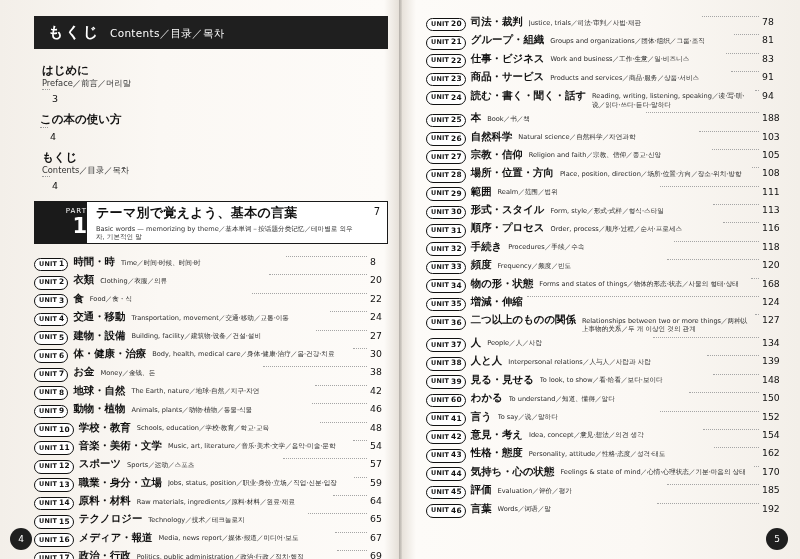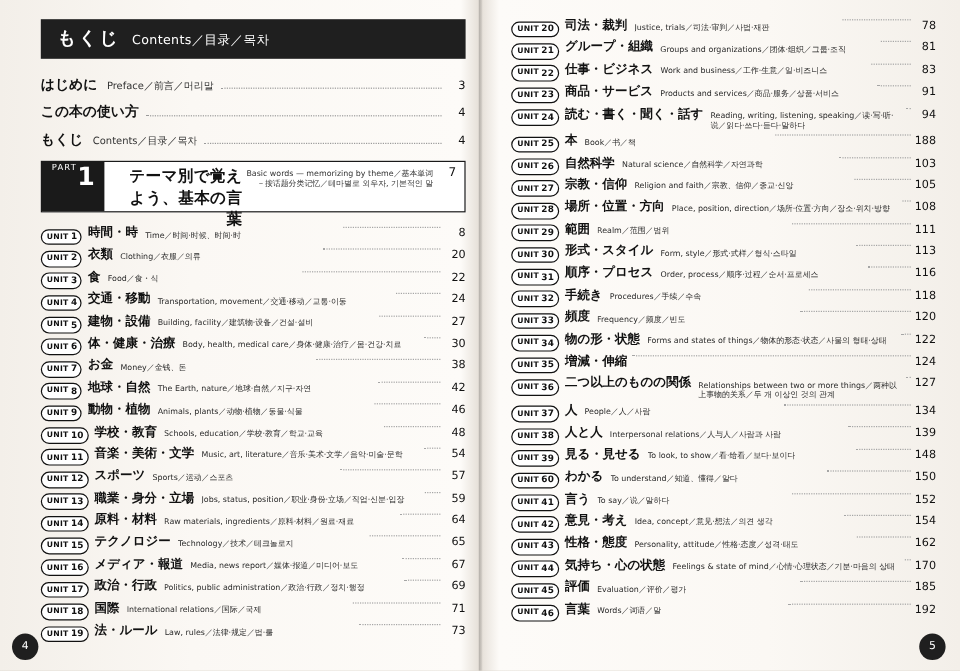--- a/index.html
+++ b/index.html
@@ -134,7 +134,6 @@
     font-size:9.3px;
     color:#111;
     width:18px;
-    text-align:right;
     margin-top:1px;
   }
 

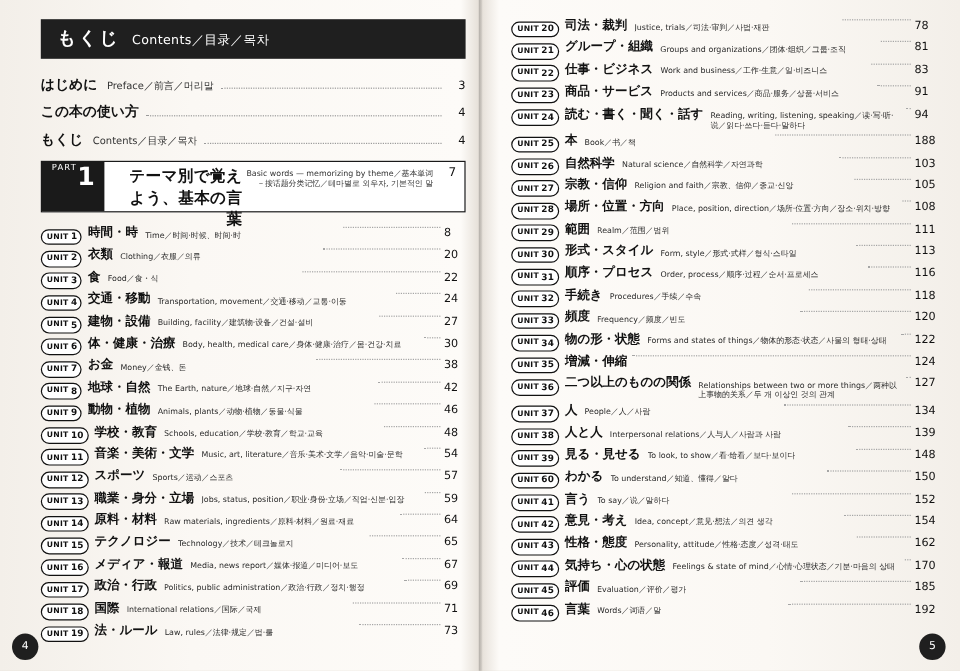--- a/index.html
+++ b/index.html
@@ -45,6 +45,7 @@
     display:flex;align-items:baseline;
     font-size:10.5px;color:#111;
     margin:0 0 8px 0;
+    flex-direction:column;
   }
   .fm-row .t{font-size:11.5px;font-weight:bold;white-space:nowrap;}
   .fm-row .d{font-size:8.3px;color:#333;margin-left:8px;white-space:nowrap;overflow:hidden;}

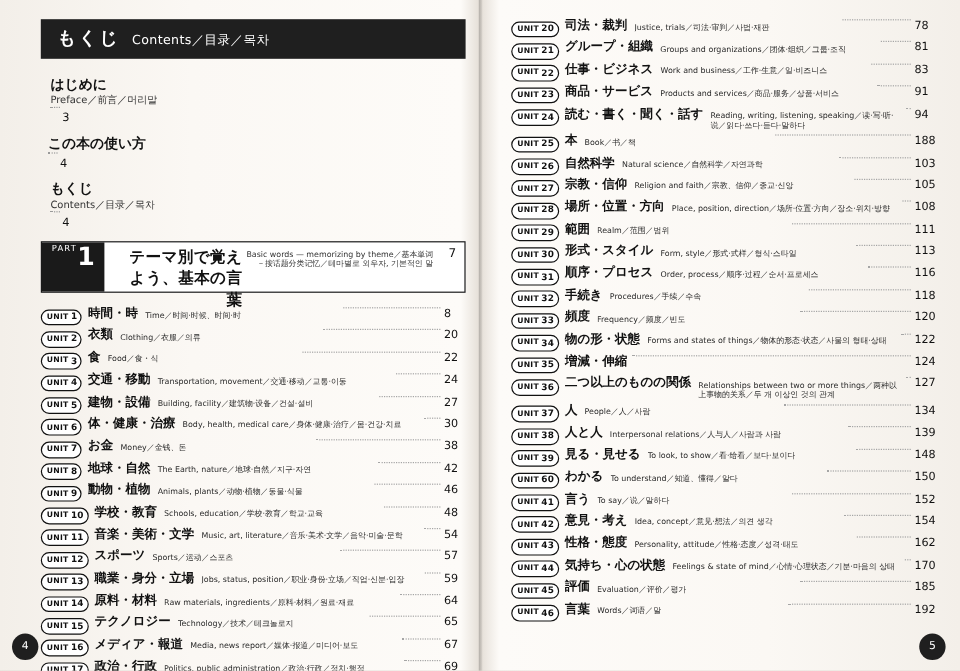--- a/index.html
+++ b/index.html
@@ -62,8 +62,8 @@
   }
   .part .num{
     background:#1a1a1a;color:#fff;
-    width:52px;display:flex;flex-direction:row;
-    align-items:flex-start;justify-content:center;line-height:1;
+    width:52px;display:flex;flex-direction:column;
+    align-items:flex-end;justify-content:center;line-height:1;
     padding:2px 0;
   }
   .part .num .lab{font-size:7px;letter-spacing:1px;margin-bottom:1px;}

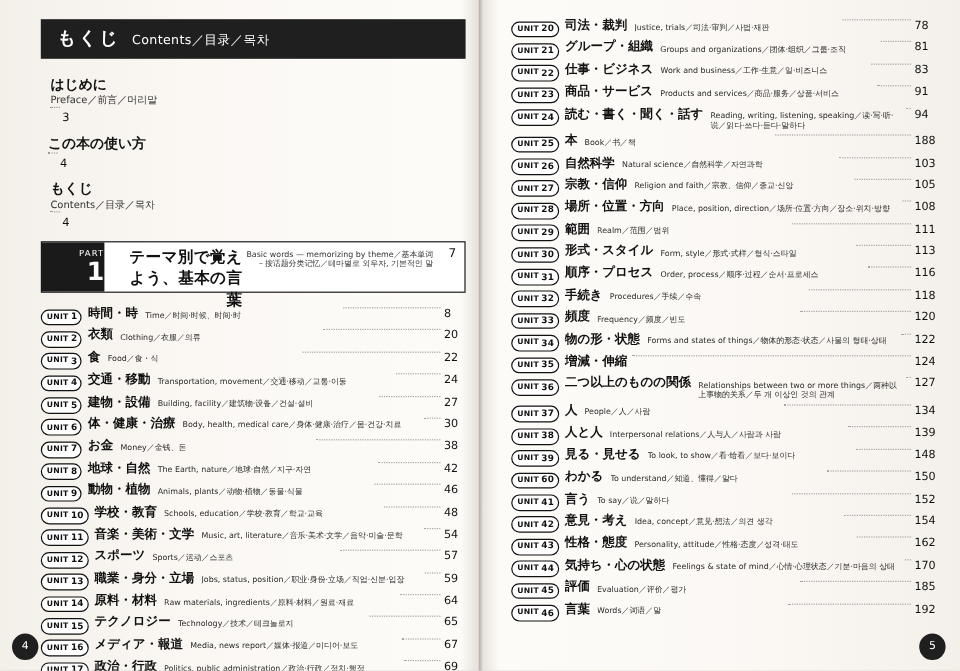--- a/index.html
+++ b/index.html
@@ -69,9 +69,8 @@
   .part .num .lab{font-size:7px;letter-spacing:1px;margin-bottom:1px;}
   .part .num .n{font-size:21px;font-weight:bold;}
   .part .body{
-    flex:1;display:flex;justify-content:center;
+    flex:1;display:flex;flex-direction:column;justify-content:center;
     padding:3px 6px 3px 9px;
-    text-align:right;
   }
   .part .body .title{font-size:13px;font-weight:bold;color:#111;letter-spacing:.3px;}
   .part .body .sub{font-size:6.6px;color:#333;margin-top:3px;line-height:1.25;}

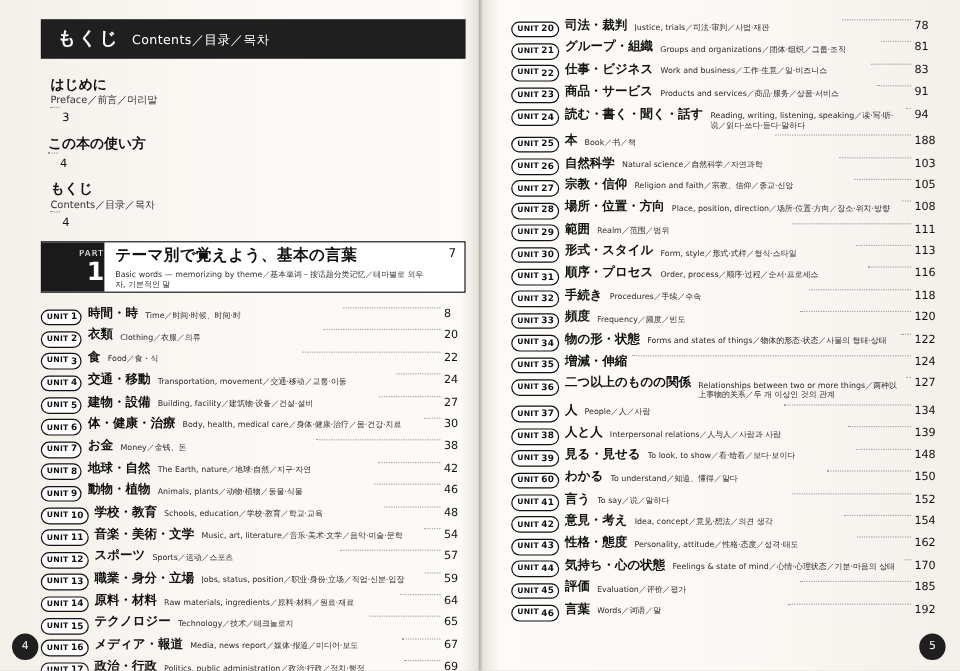--- a/index.html
+++ b/index.html
@@ -547,7 +547,7 @@
           <span class="u-main">物の形・状態</span>
           <span class="u-sub">Forms and states of things／物体的形态·状态／사물의 형태·상태</span>
           <span class="u-dots"></span>
-          <span class="u-pg">122</span>
+          <span class="u-pg">168</span>
         </div>
         <div class="unit">
           <span class="badge">

